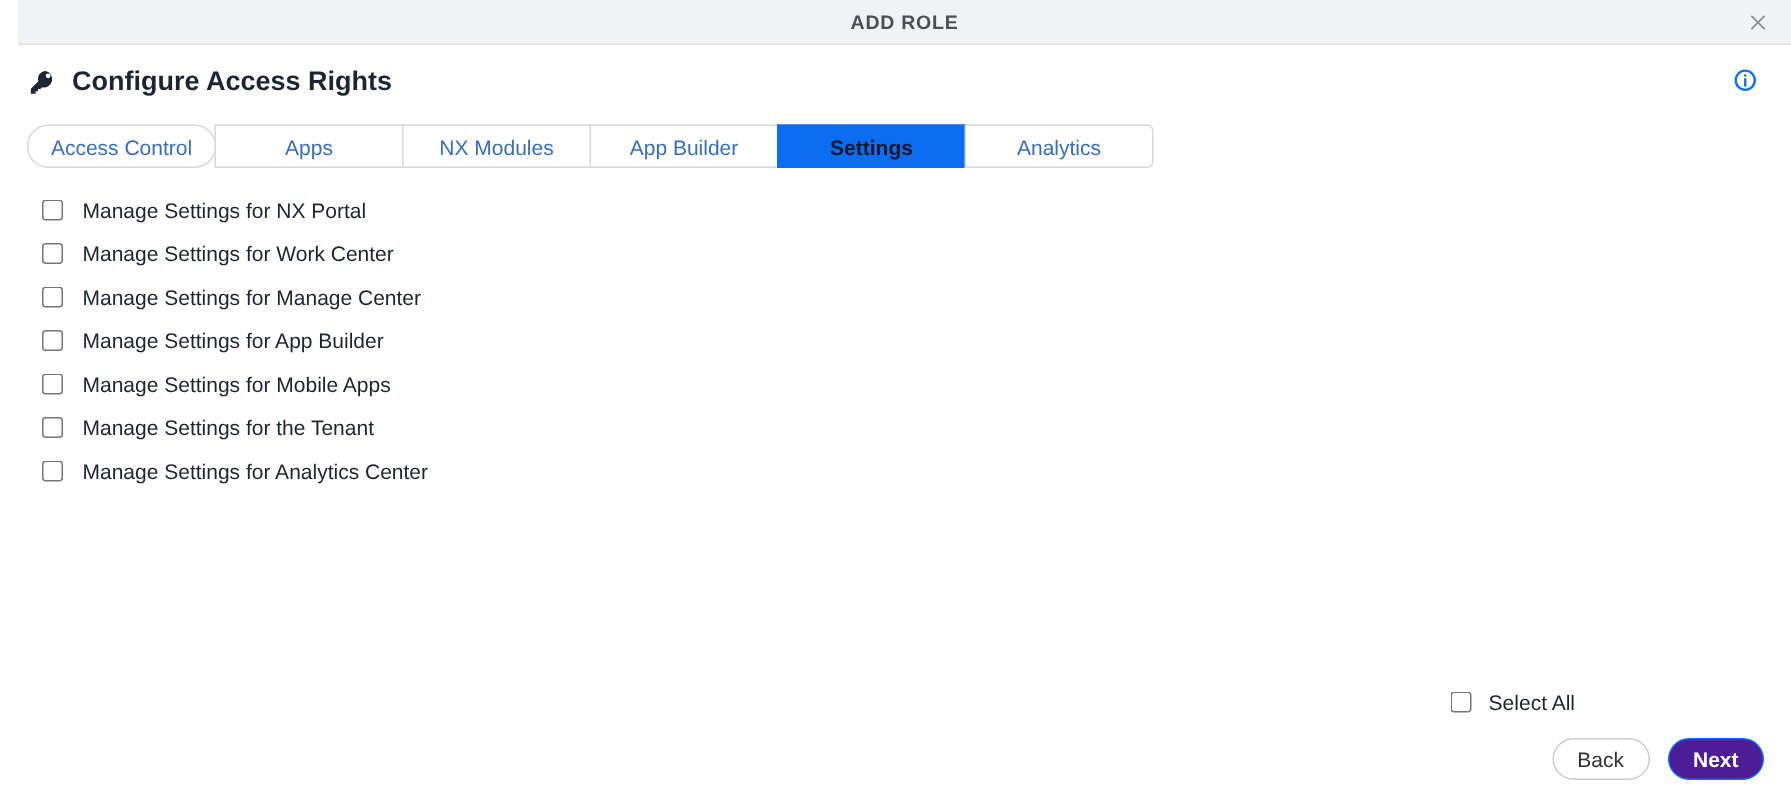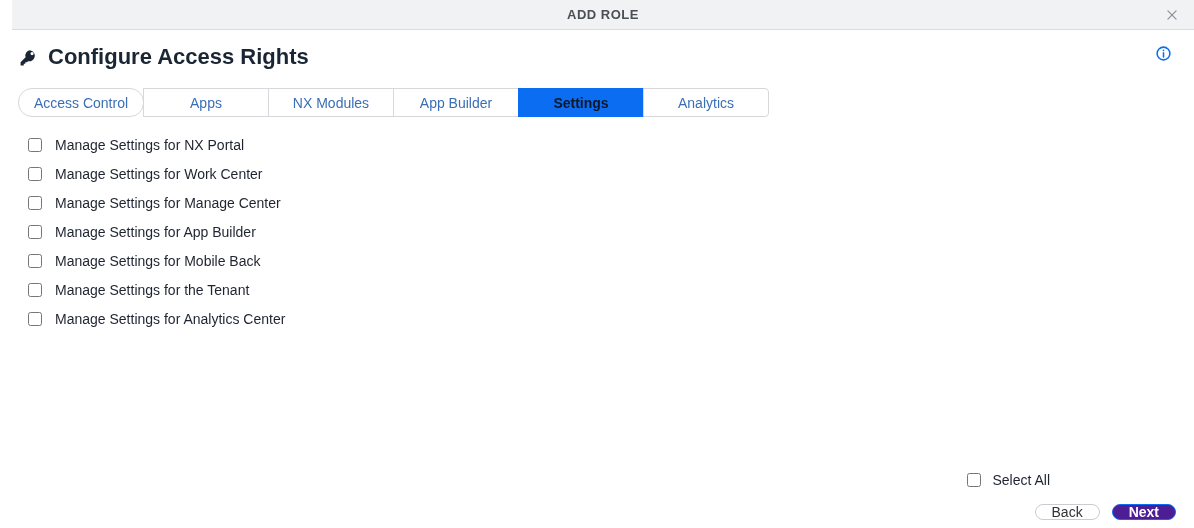--- a/index.html
+++ b/index.html
@@ -65,7 +65,7 @@
   .section-head .key-icon { width: 20px; height: 20px; color: #1b2634; display:flex; align-items:center; justify-content:center; }
   .section-head .key-icon svg { width: 19px; height: 19px; }
   .section-head h2 {
-    font-size: 22px;
+    font-size: 18px;
     font-weight: 700;
     color: #1b2634;
     margin: 0;

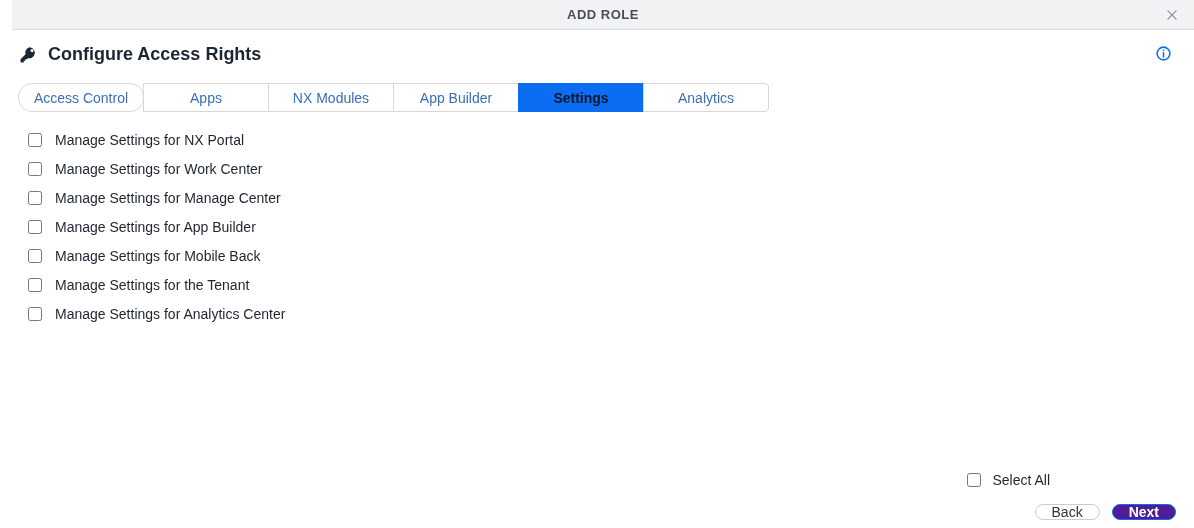--- a/index.html
+++ b/index.html
@@ -254,7 +254,7 @@
       </div>
       <div class="perm-row">
         <input type="checkbox" style="">
-        <label>Manage Settings for Mobile Back</label>
+        <label>Manage Settings for Mobile Apps</label>
       </div>
       <div class="perm-row">
         <input type="checkbox" style="">

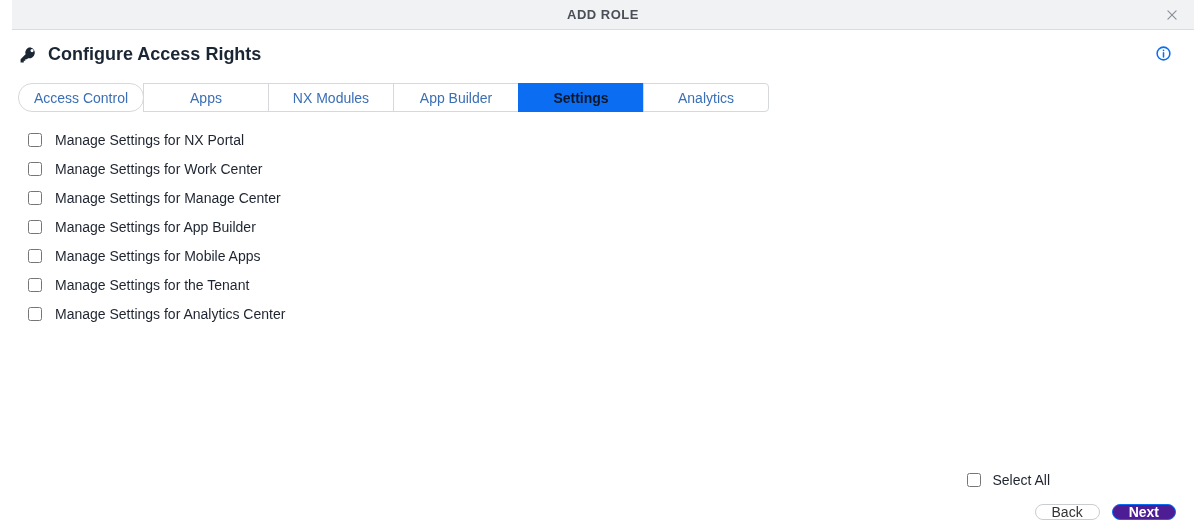--- a/index.html
+++ b/index.html
@@ -157,7 +157,7 @@
 
   .buttons { display:flex; gap: 12px; }
   .btn {
-    height: 16px;
+    height: 28px;
     min-width: 58px;
     padding: 0 16px;
     border-radius: 14px;

